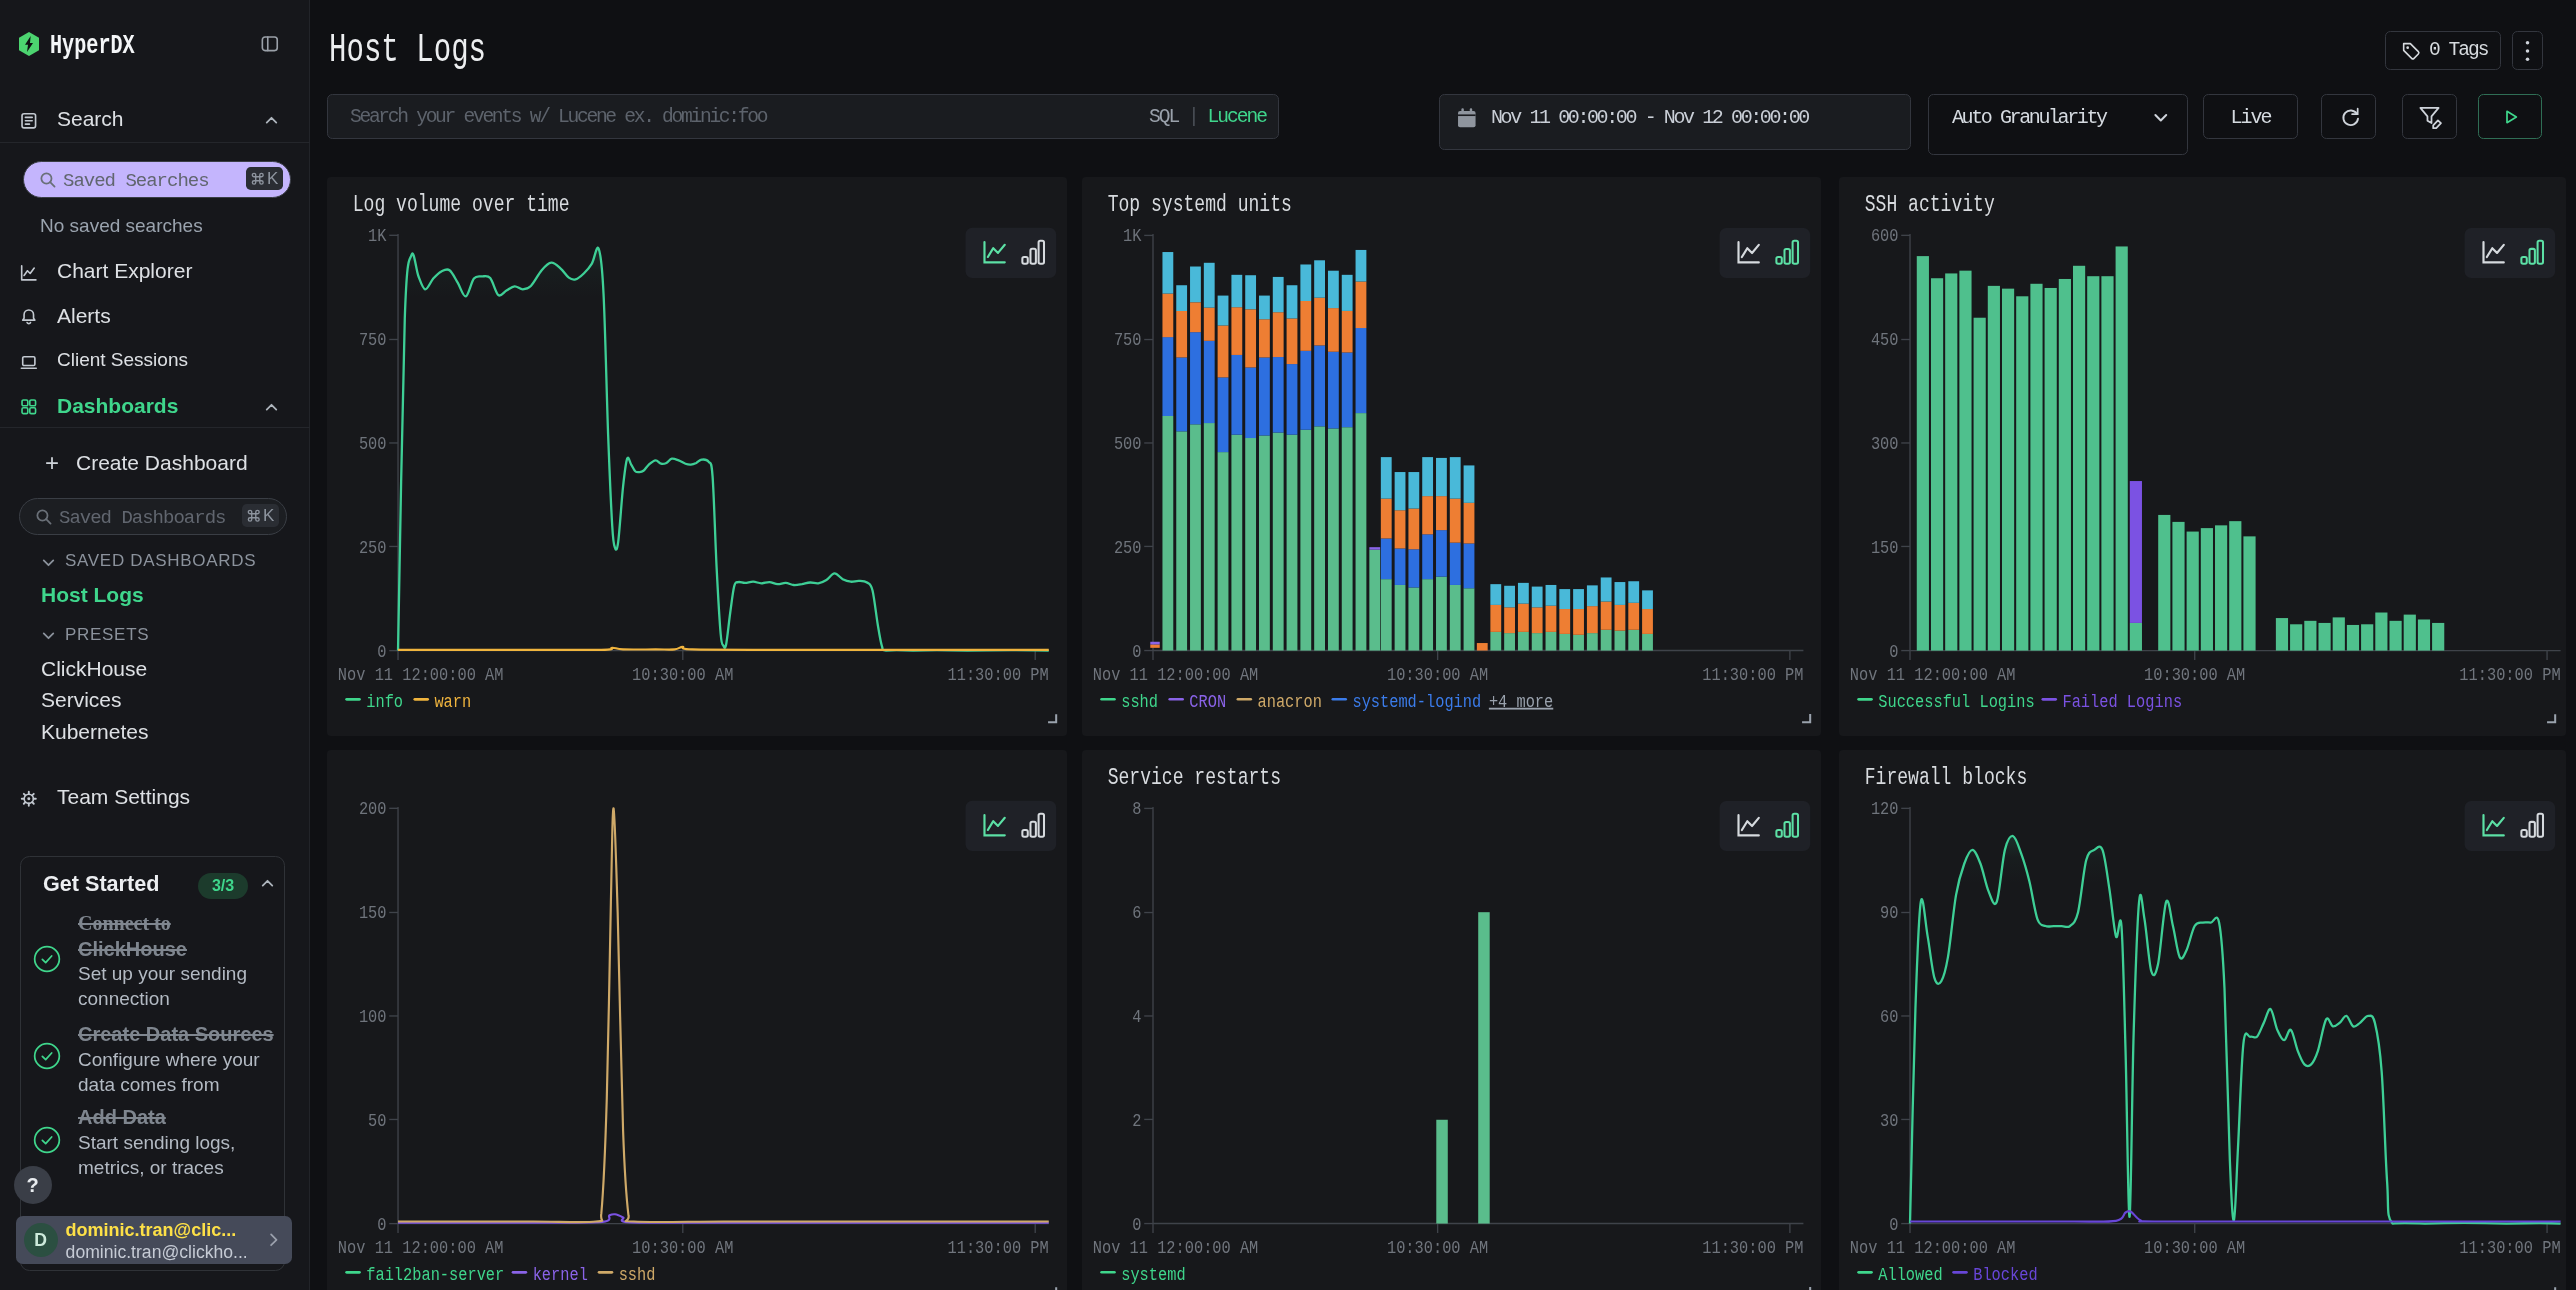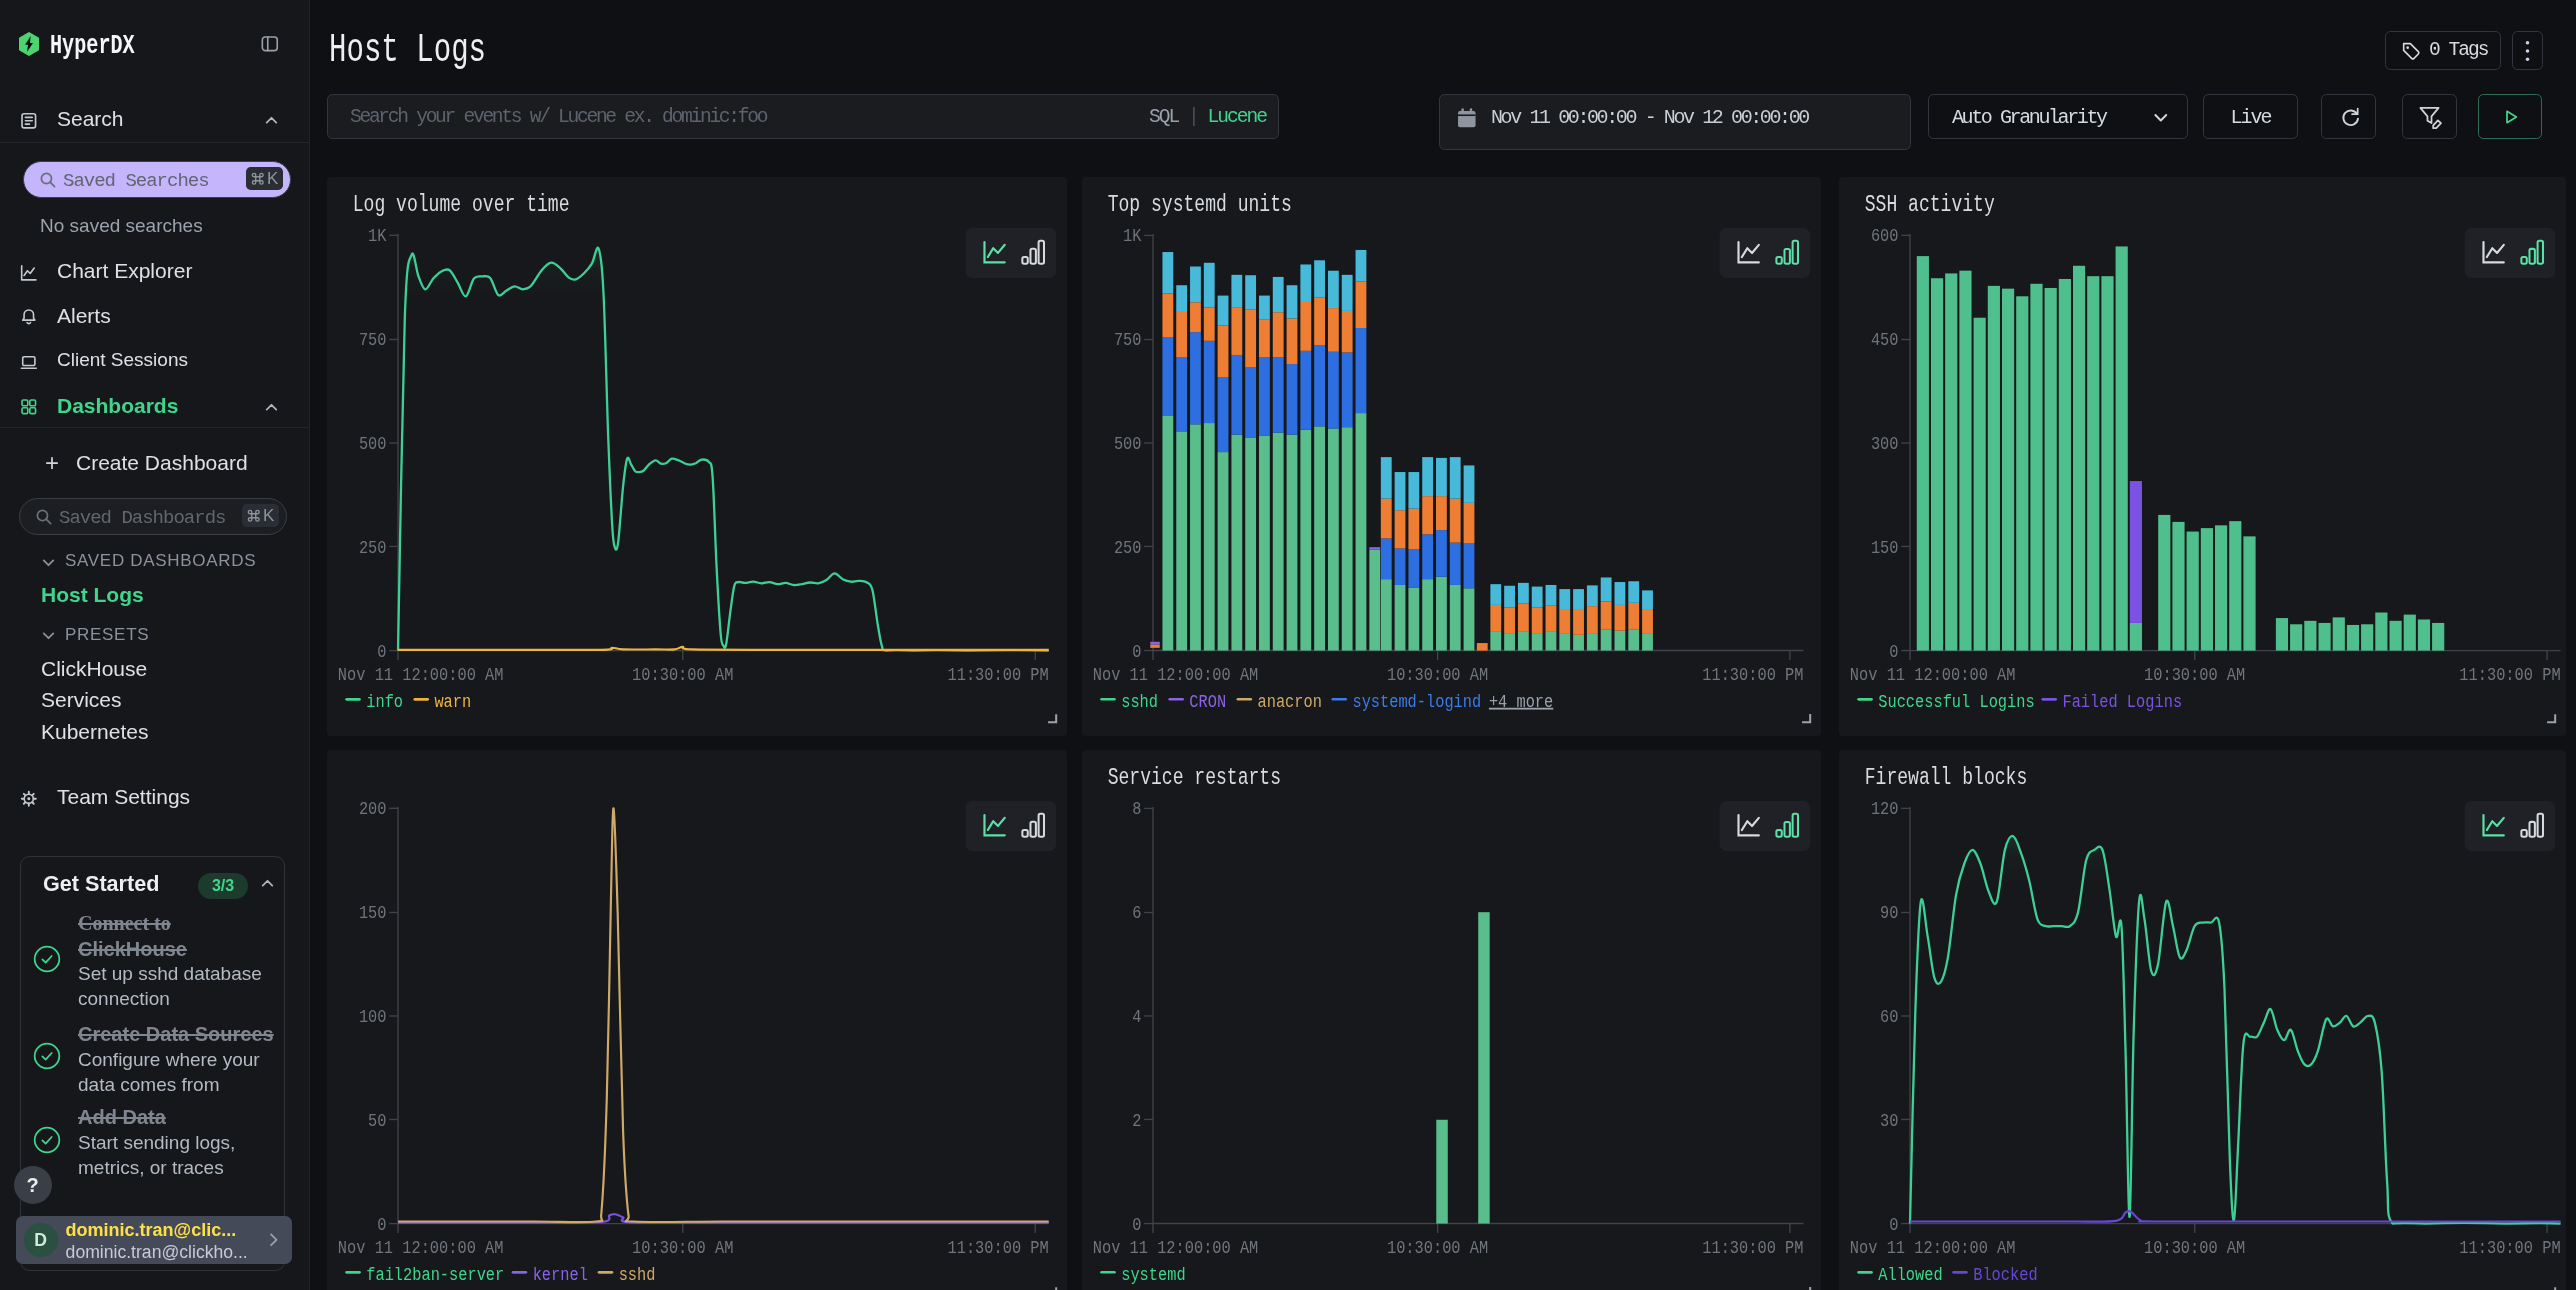--- a/index.html
+++ b/index.html
@@ -167,7 +167,7 @@
     </svg>
   <span style="position:absolute;left:51px;top:10.8px;font-family:'Liberation Mono';font-size:20px;letter-spacing:-2.4px;color:#c9ced6">Nov 11 00:00:00 - Nov 12 00:00:00</span>
 </div>
-<div style="position:absolute;left:1928px;top:94px;width:260px;height:45px;border:1.4px solid #33363e;border-radius:5.4px;box-sizing:border-box">
+<div style="position:absolute;left:1928px;top:94px;width:260px;height:61px;border:1.4px solid #33363e;border-radius:5.4px;box-sizing:border-box">
     <span style="position:absolute;left:23px;top:10.8px;font-family:'Liberation Mono';font-size:20px;letter-spacing:-2.4px;color:#d5dae0">Auto Granularity</span>
     <svg style="position:absolute;right:17.6px;top:14px" width="17.6" height="17.6" viewBox="0 0 26 26" fill="none" stroke="#cfd4db" stroke-width="3" stroke-linecap="round" stroke-linejoin="round">
       <path d="M5,9 l8,8 l8,-8"></path>

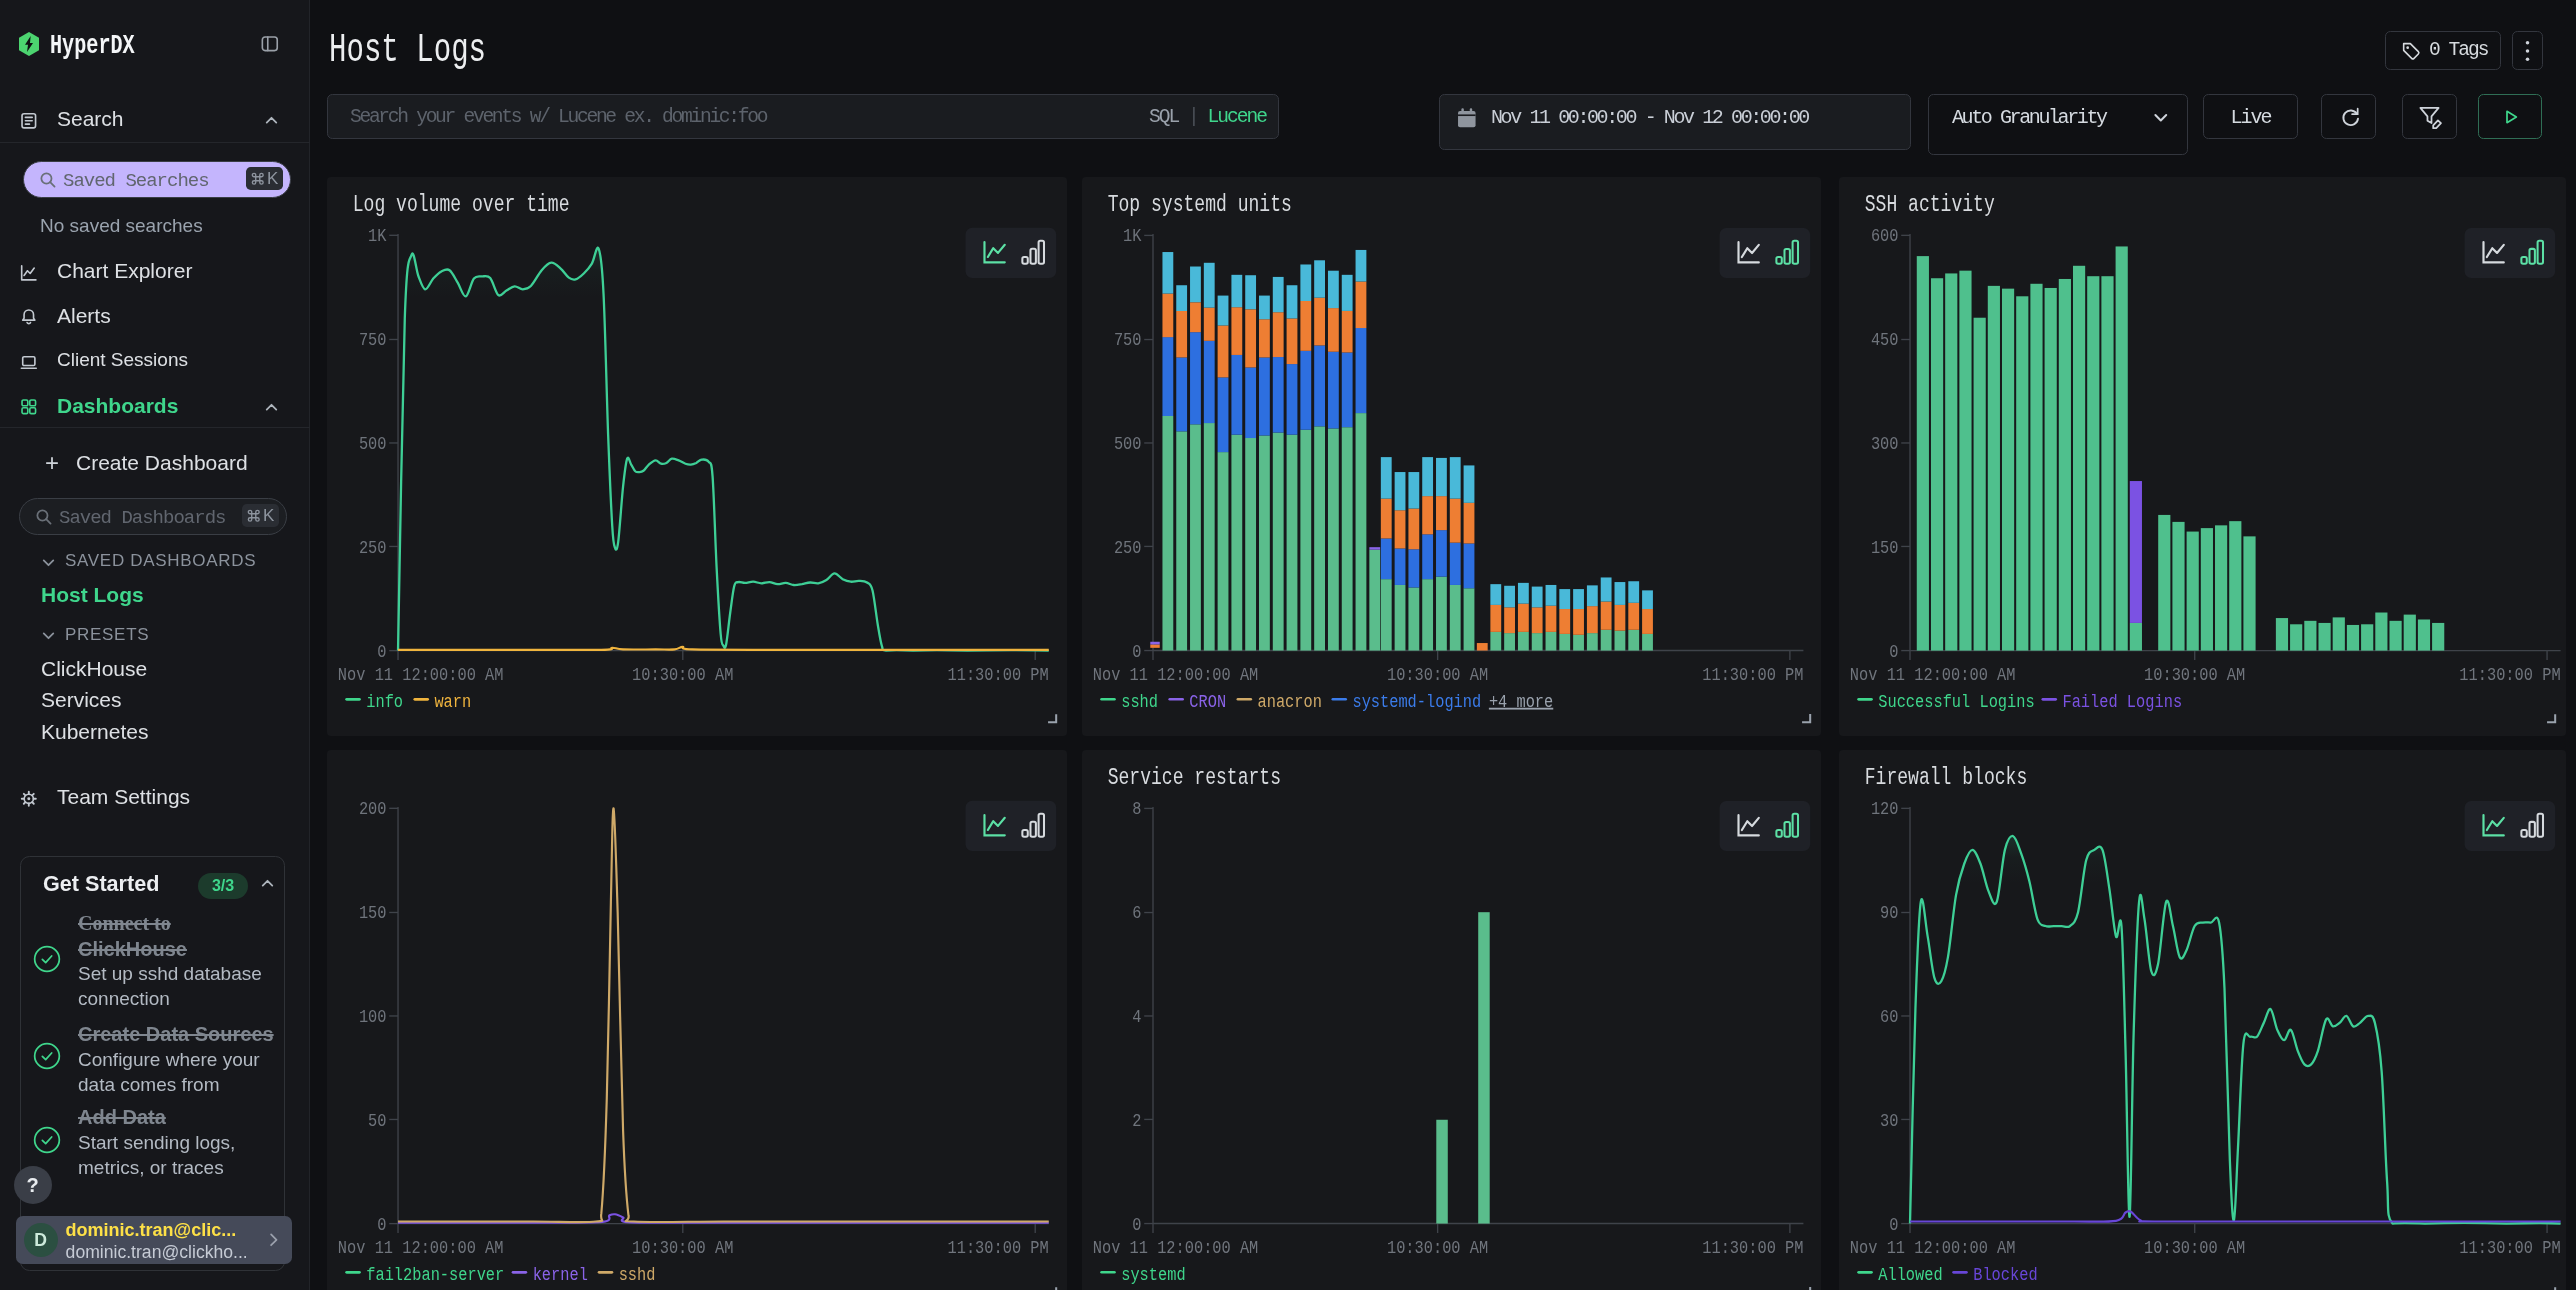--- a/index.html
+++ b/index.html
@@ -112,7 +112,7 @@
       </svg></div>
     <div style="position:absolute;left:78px;top:912px;font-family:Liberation Serif, serif;font-size:20px;font-weight:700;color:#7f868f;text-decoration:line-through">Connect to</div>
     <div style="position:absolute;left:78px;top:938px;font-family:'Liberation Sans';font-size:20px;font-weight:700;color:#7f868f;text-decoration:line-through">ClickHouse</div>
-    <div style="position:absolute;left:78px;top:963px;font-family:'Liberation Sans';font-size:19px;color:#b3bac3">Set up sshd database</div>
+    <div style="position:absolute;left:78px;top:963px;font-family:'Liberation Sans';font-size:19px;color:#b3bac3">Set up your sending</div>
     <div style="position:absolute;left:78px;top:988px;font-family:'Liberation Sans';font-size:19px;color:#b3bac3">connection</div>
  <div style="position:absolute;left:33px;top:1042px"><svg width="28" height="28" viewBox="0 0 42 42" fill="none">
         <circle cx="21" cy="21" r="18.5" stroke="#3fd68c" stroke-width="2.6"></circle>

